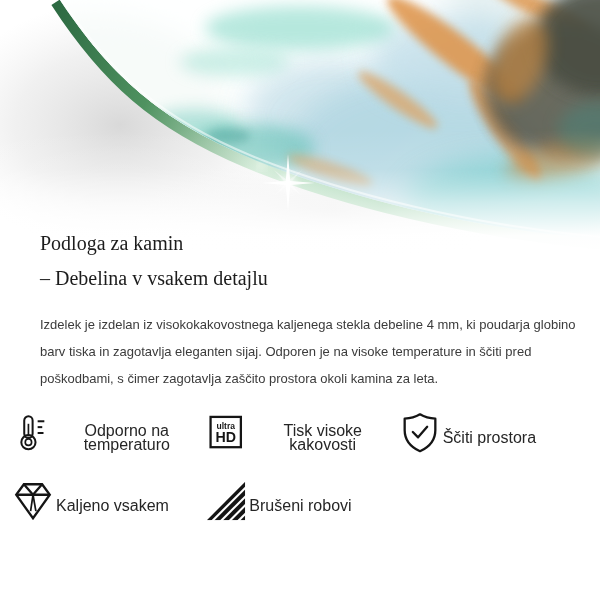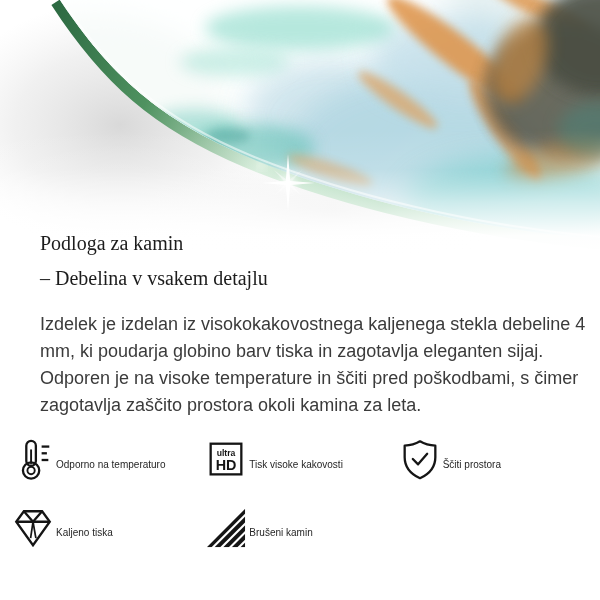--- a/index.html
+++ b/index.html
@@ -18,7 +18,7 @@
   }
   .desc{
     margin:15px 8px 0 40px;max-width:552px;
-    font-size:18px;line-height:27px;color:#3b3b3b;
+    font-size:13px;line-height:27px;color:#3b3b3b;
   }
   .features{
     display:grid;grid-template-columns:repeat(3,1fr);

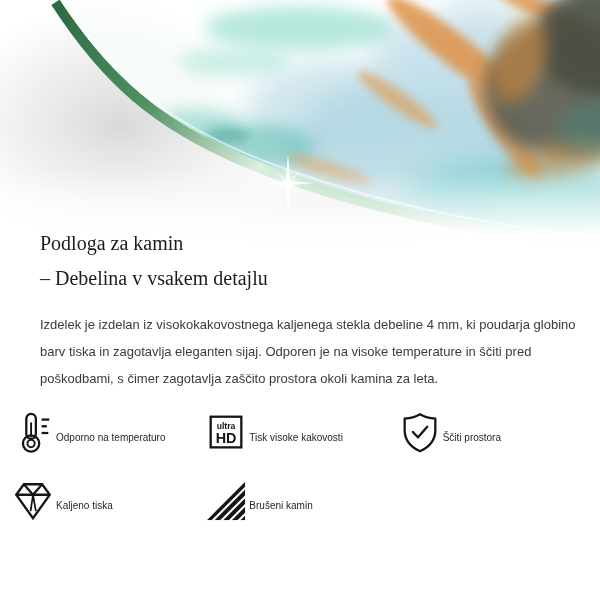--- a/index.html
+++ b/index.html
@@ -26,7 +26,7 @@
   }
   .feature{display:flex;flex-direction:row;align-items:center;text-align:center;}
   .feature svg.fi{display:block;}
-  .feature .flabel{margin-top:9px;font-size:10px;color:#262626;line-height:14px;}
+  .feature .flabel{margin-top:9px;font-size:16px;color:#262626;line-height:14px;}
   .ico{stroke:#151515;fill:none;stroke-width:2.4;}
 </style>
 </head>

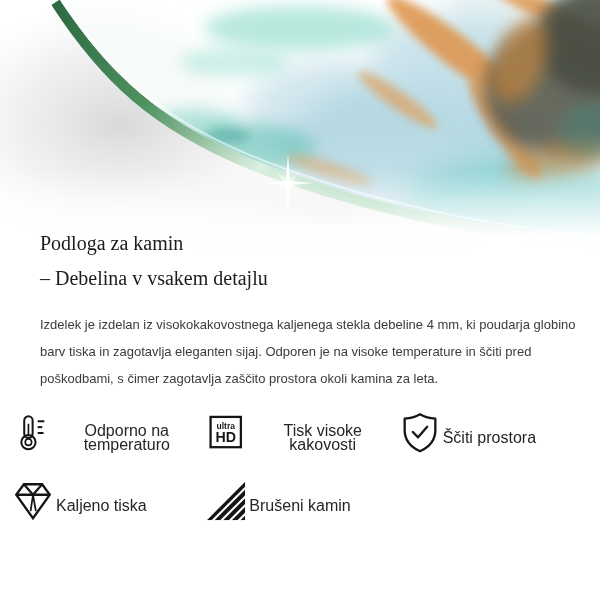--- a/index.html
+++ b/index.html
@@ -167,7 +167,7 @@
           <path d="M24,17.5 L27,34.5" stroke-width="1.8"></path>
         </g>
       </svg>
-      <div class="flabel">Kaljeno tiska</div>
+      <div class="flabel">Kaljeno vsakem</div>
     </div>
 
     <div class="feature">

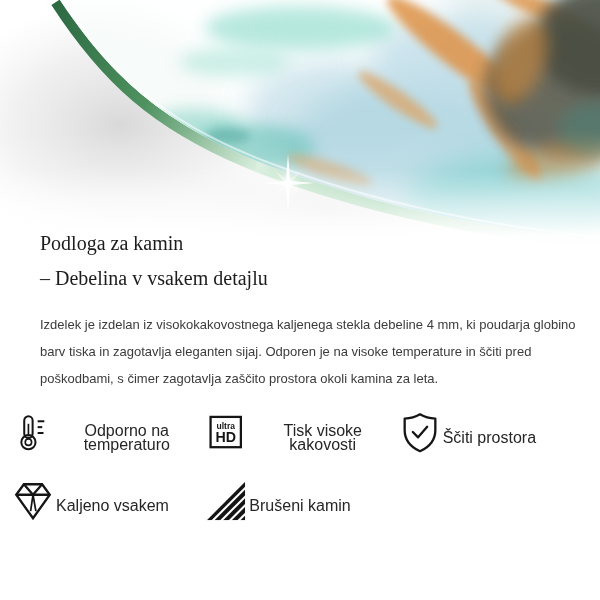--- a/index.html
+++ b/index.html
@@ -185,7 +185,7 @@
           <line x1="40" y1="46" x2="46" y2="40"></line>
         </g>
       </svg>
-      <div class="flabel">Brušeni kamin</div>
+      <div class="flabel">Brušeni robovi</div>
     </div>
 
 

